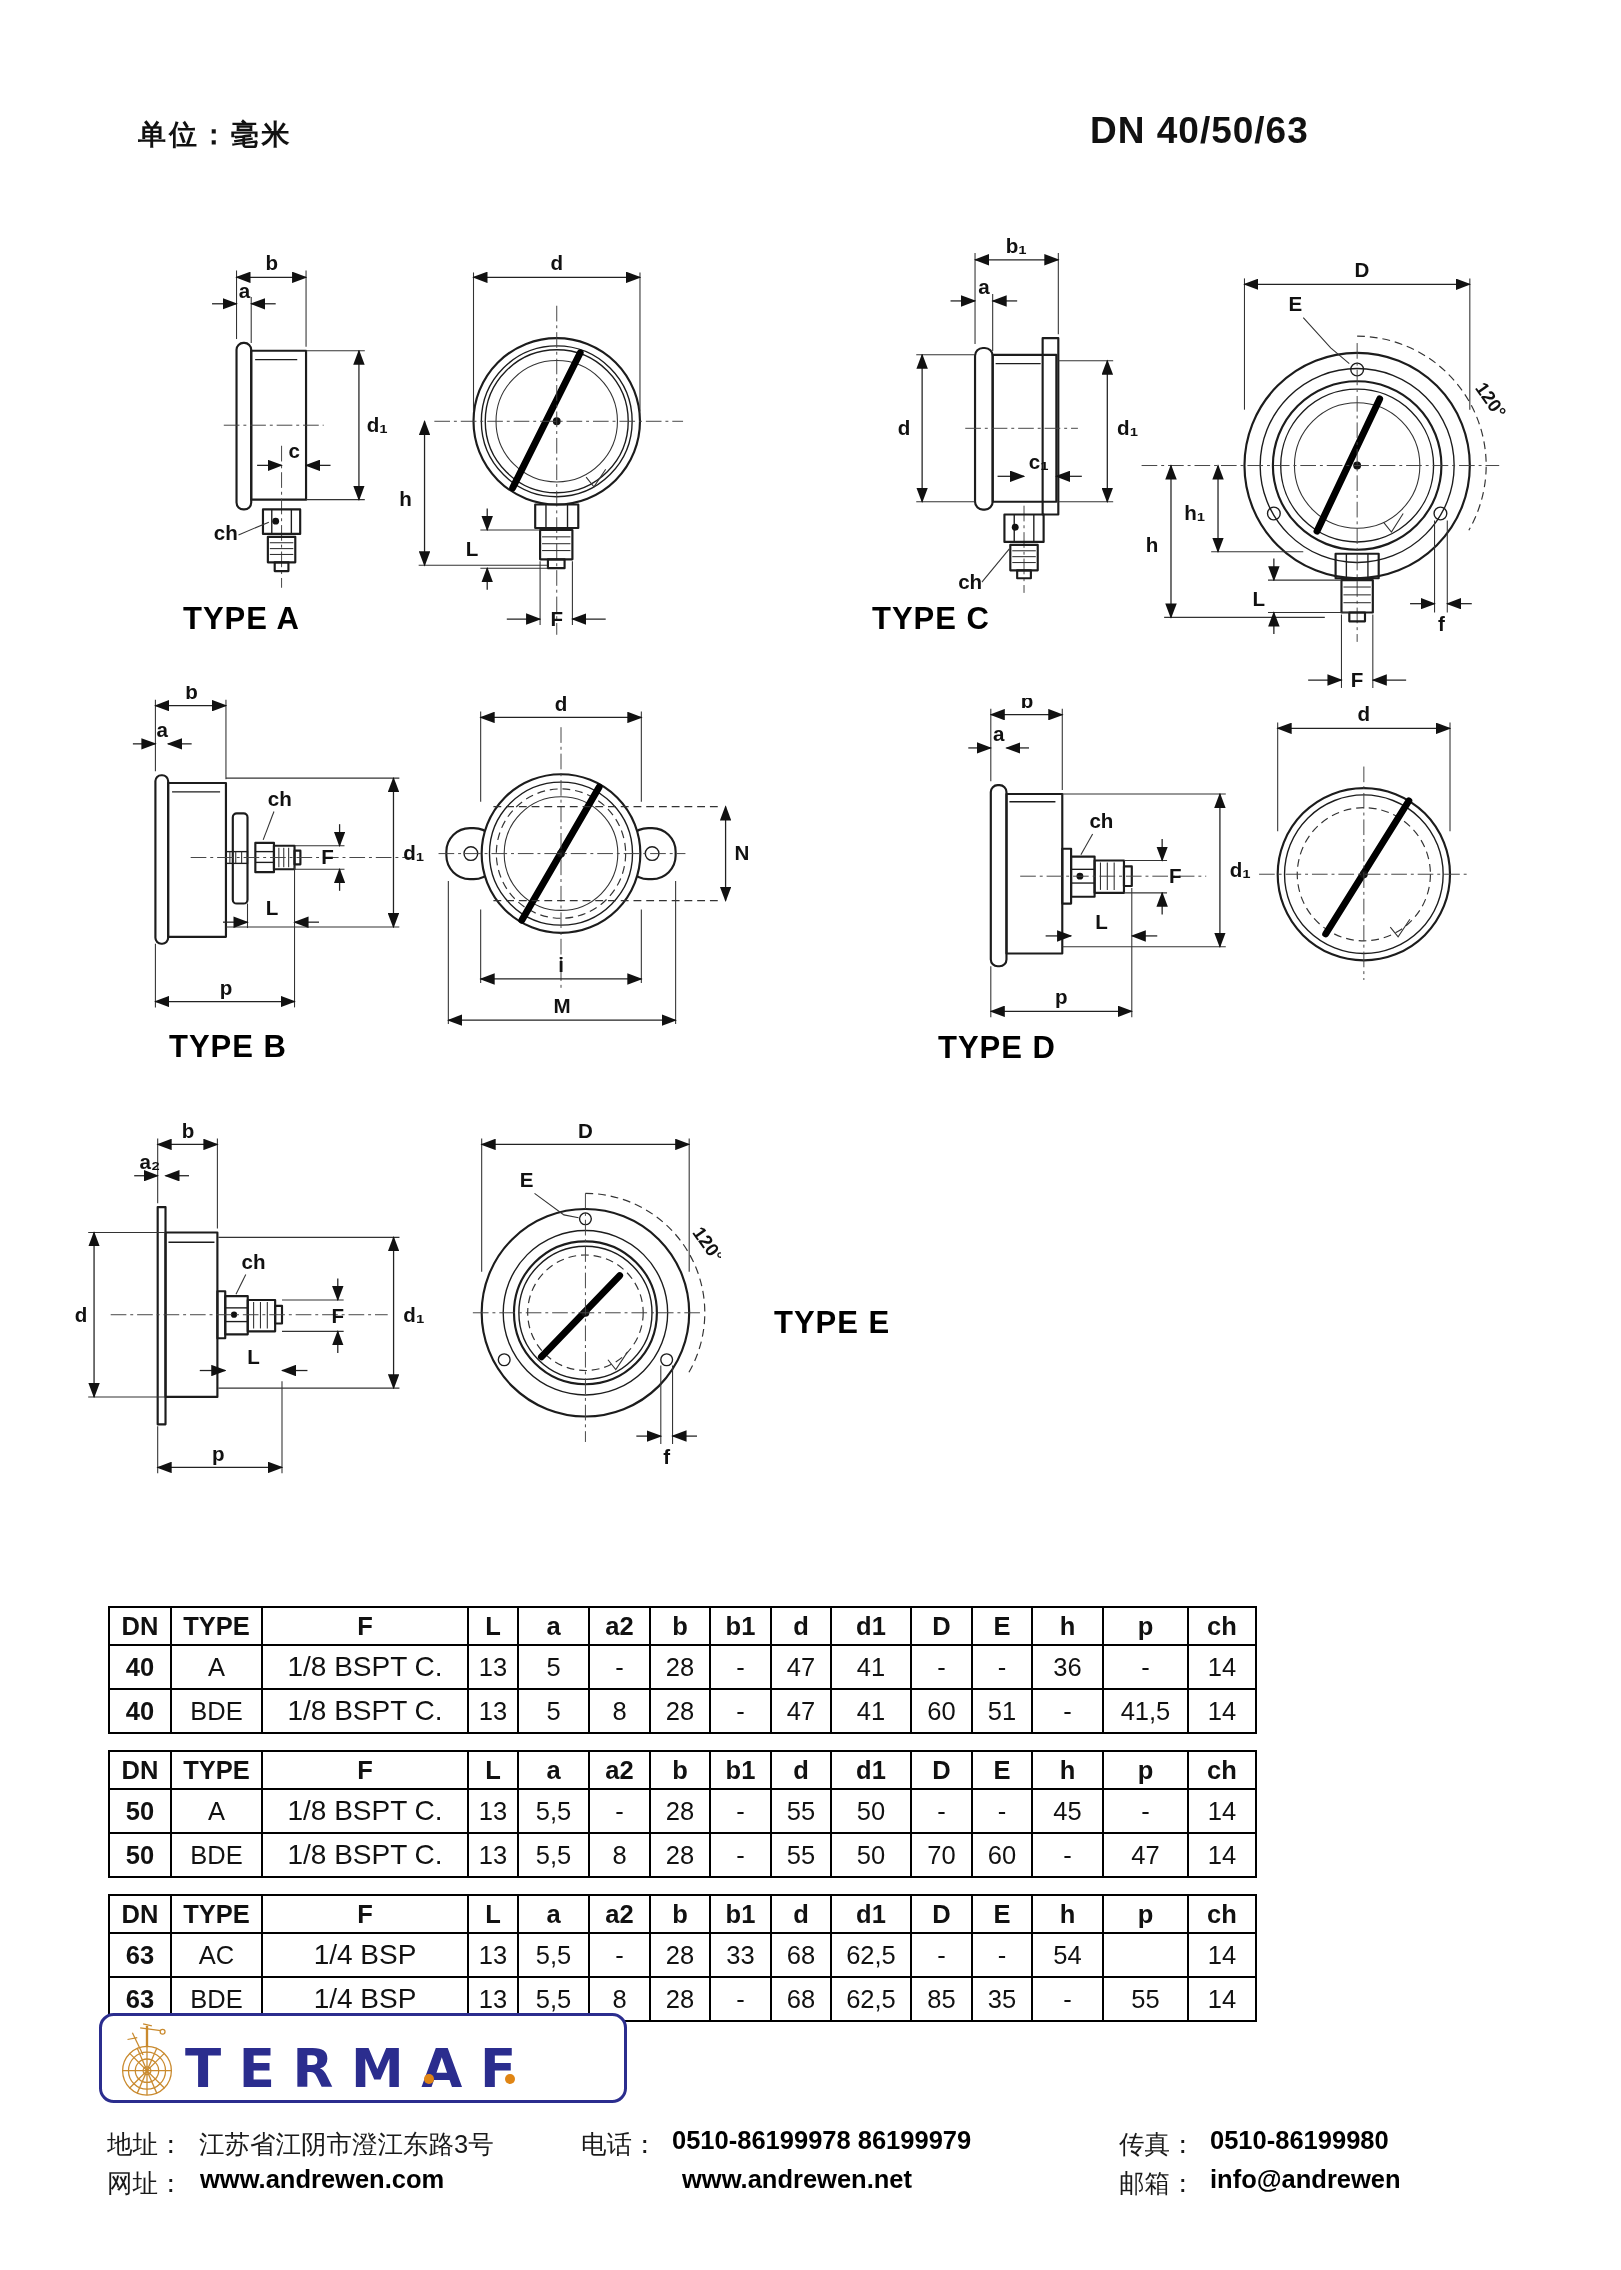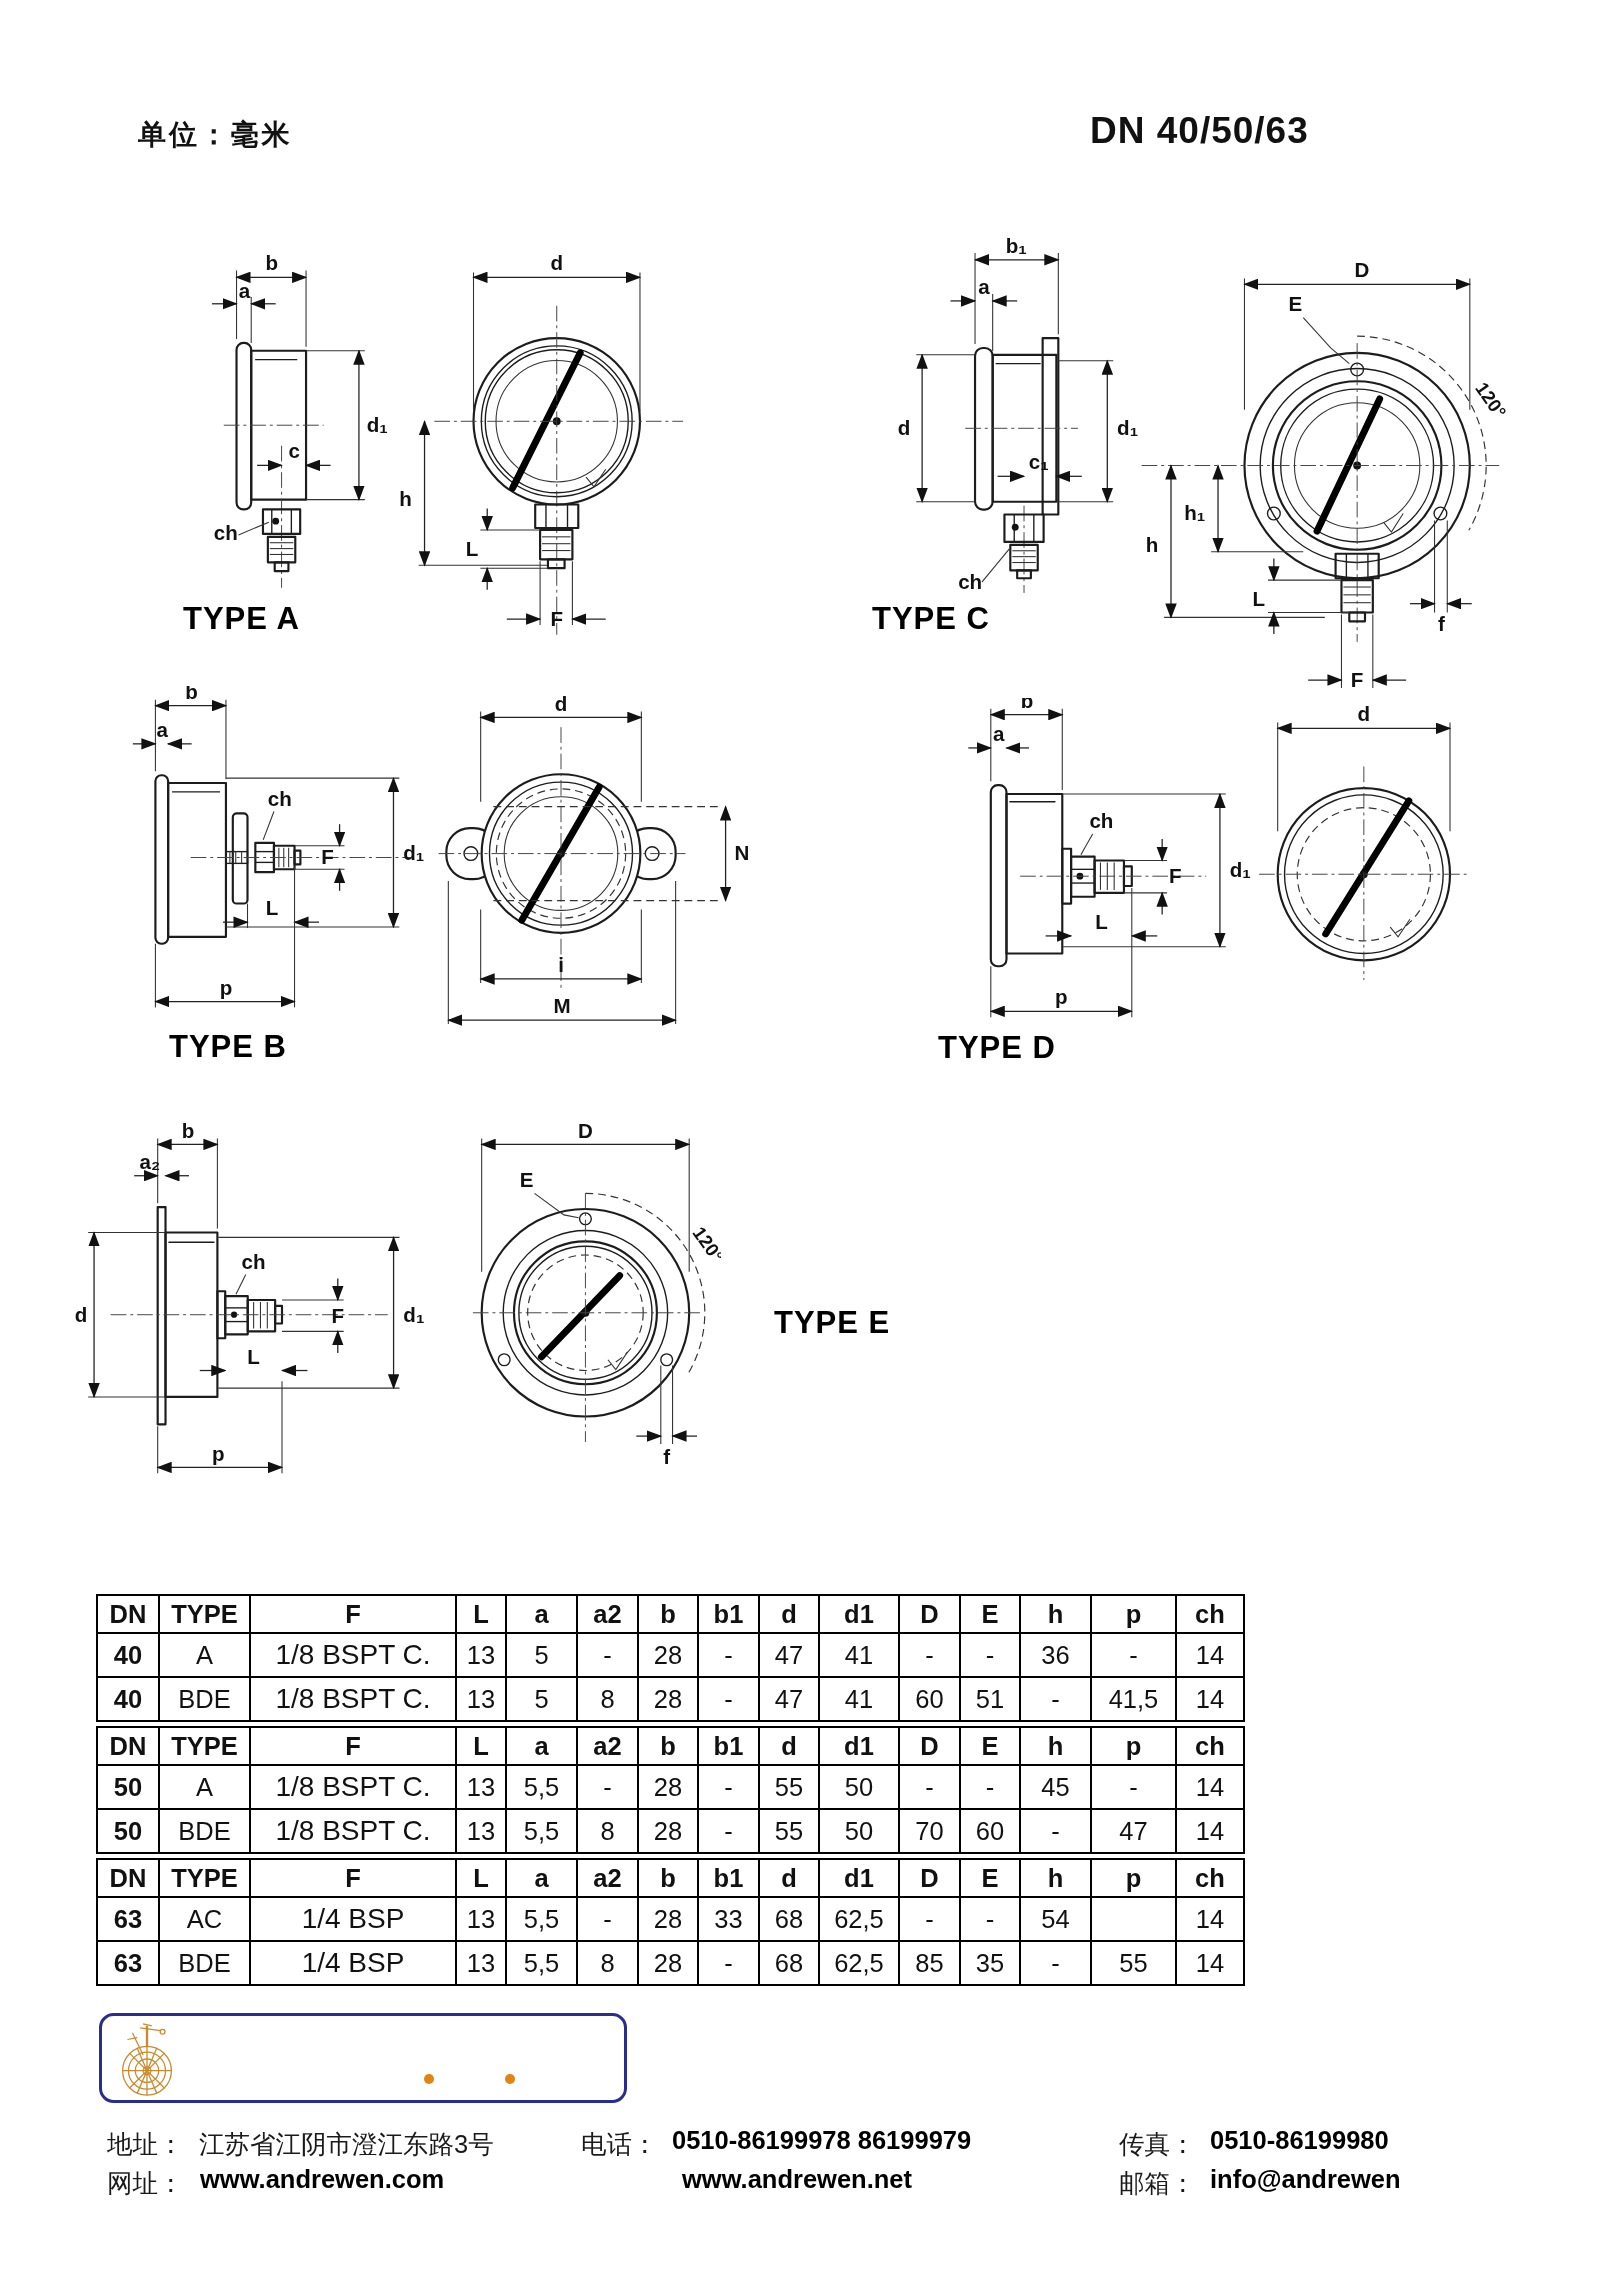--- a/index.html
+++ b/index.html
@@ -25,7 +25,7 @@
   svg .blk{fill:#111;}
 
   #tablewrap{position:absolute;left:92px;top:1590px;width:1145px;}
-  table.dim-table{border-collapse:collapse;table-layout:fixed;width:1145px;border:2.9px solid #000;margin:4px;}
+  table.dim-table{border-collapse:collapse;table-layout:fixed;width:1145px;border:2.9px solid #000;margin:16px;}
   table.dim-table th,table.dim-table td{border:2px solid #000;text-align:center;vertical-align:middle;padding:0;overflow:hidden;white-space:nowrap;}
   table.dim-table th{height:36px;font-size:25.5px;font-weight:bold;}
   table.dim-table td{height:42px;font-size:25.5px;font-weight:normal;}

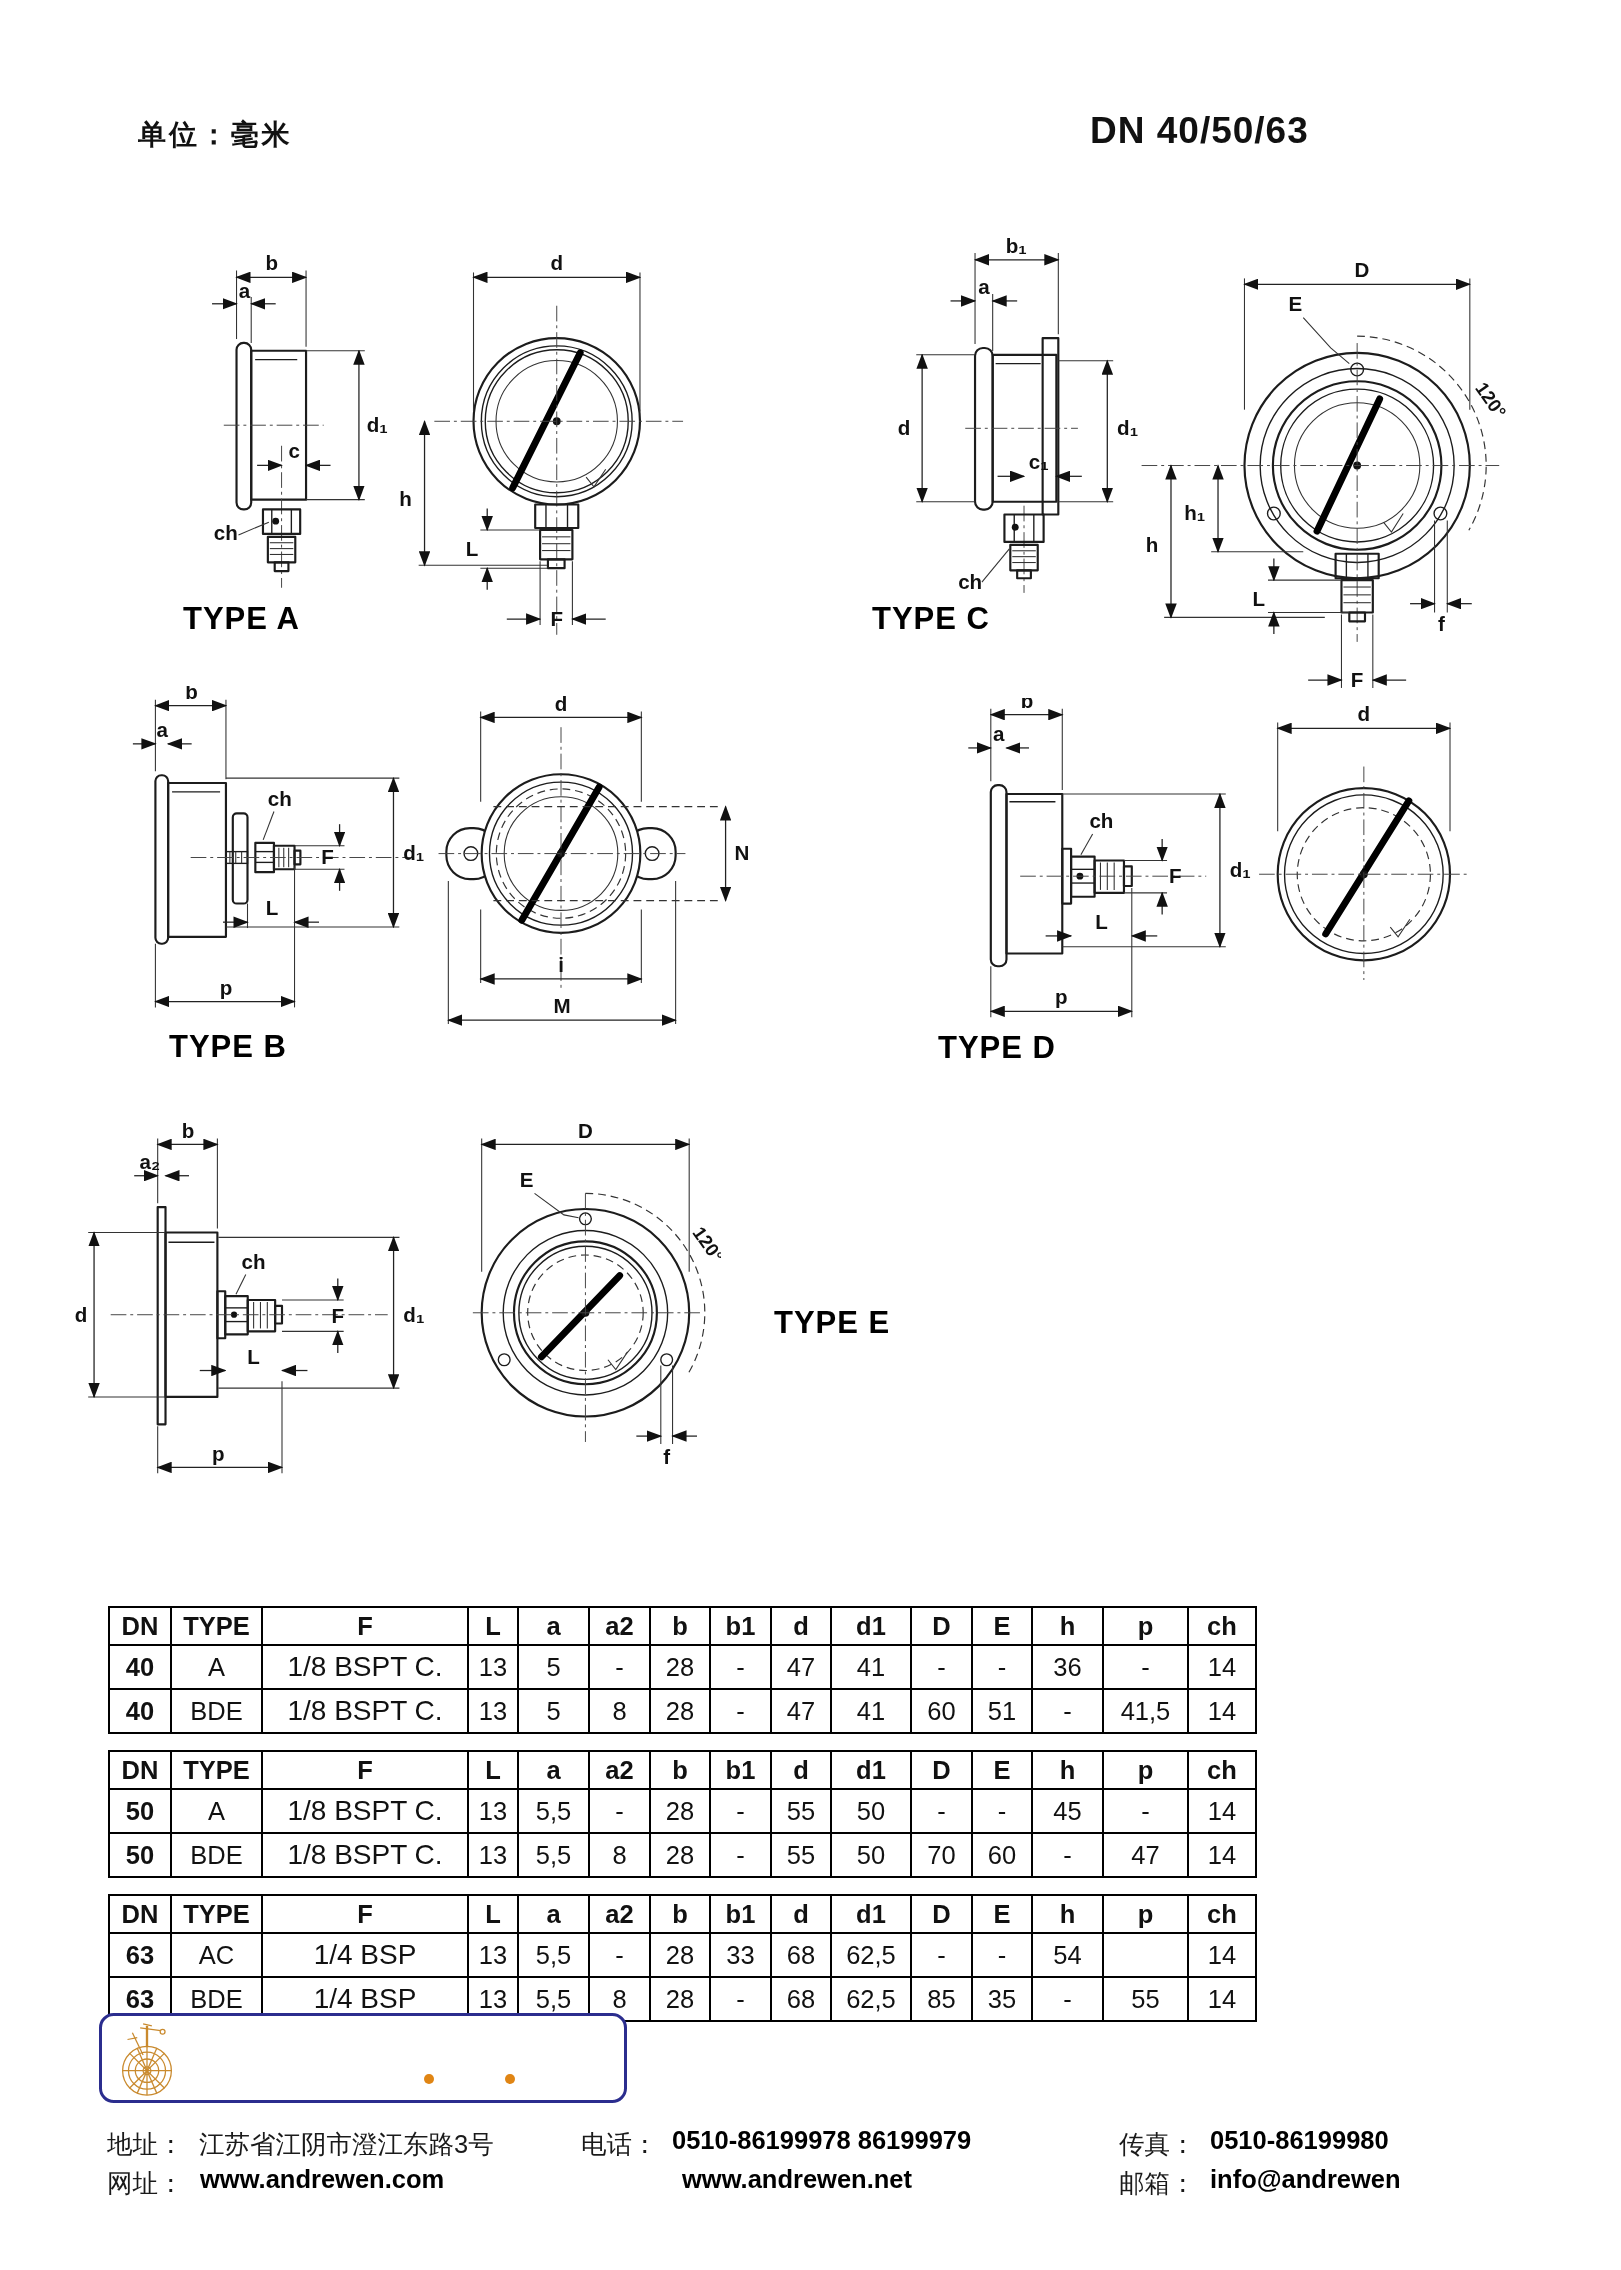--- a/index.html
+++ b/index.html
@@ -680,6 +680,7 @@
         <line x1="20" y1="22" x2="30" y2="20"></line>
       </g>
     </svg>
+    <div class="logo-text">TERMAF</div>
     <div class="logo-dot" style="left:322px;top:58px"></div>
     <div class="logo-dot" style="left:403px;top:58px"></div>
   </div>

